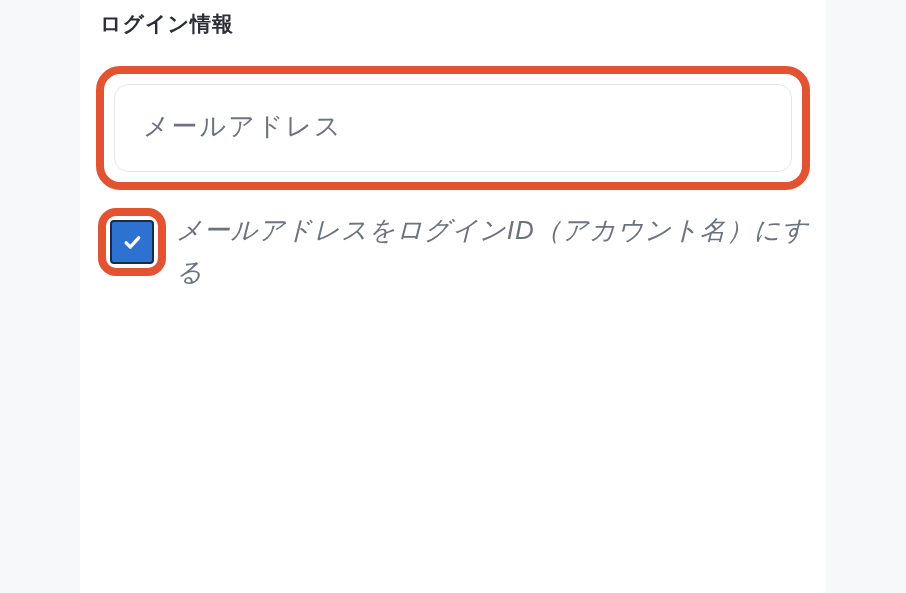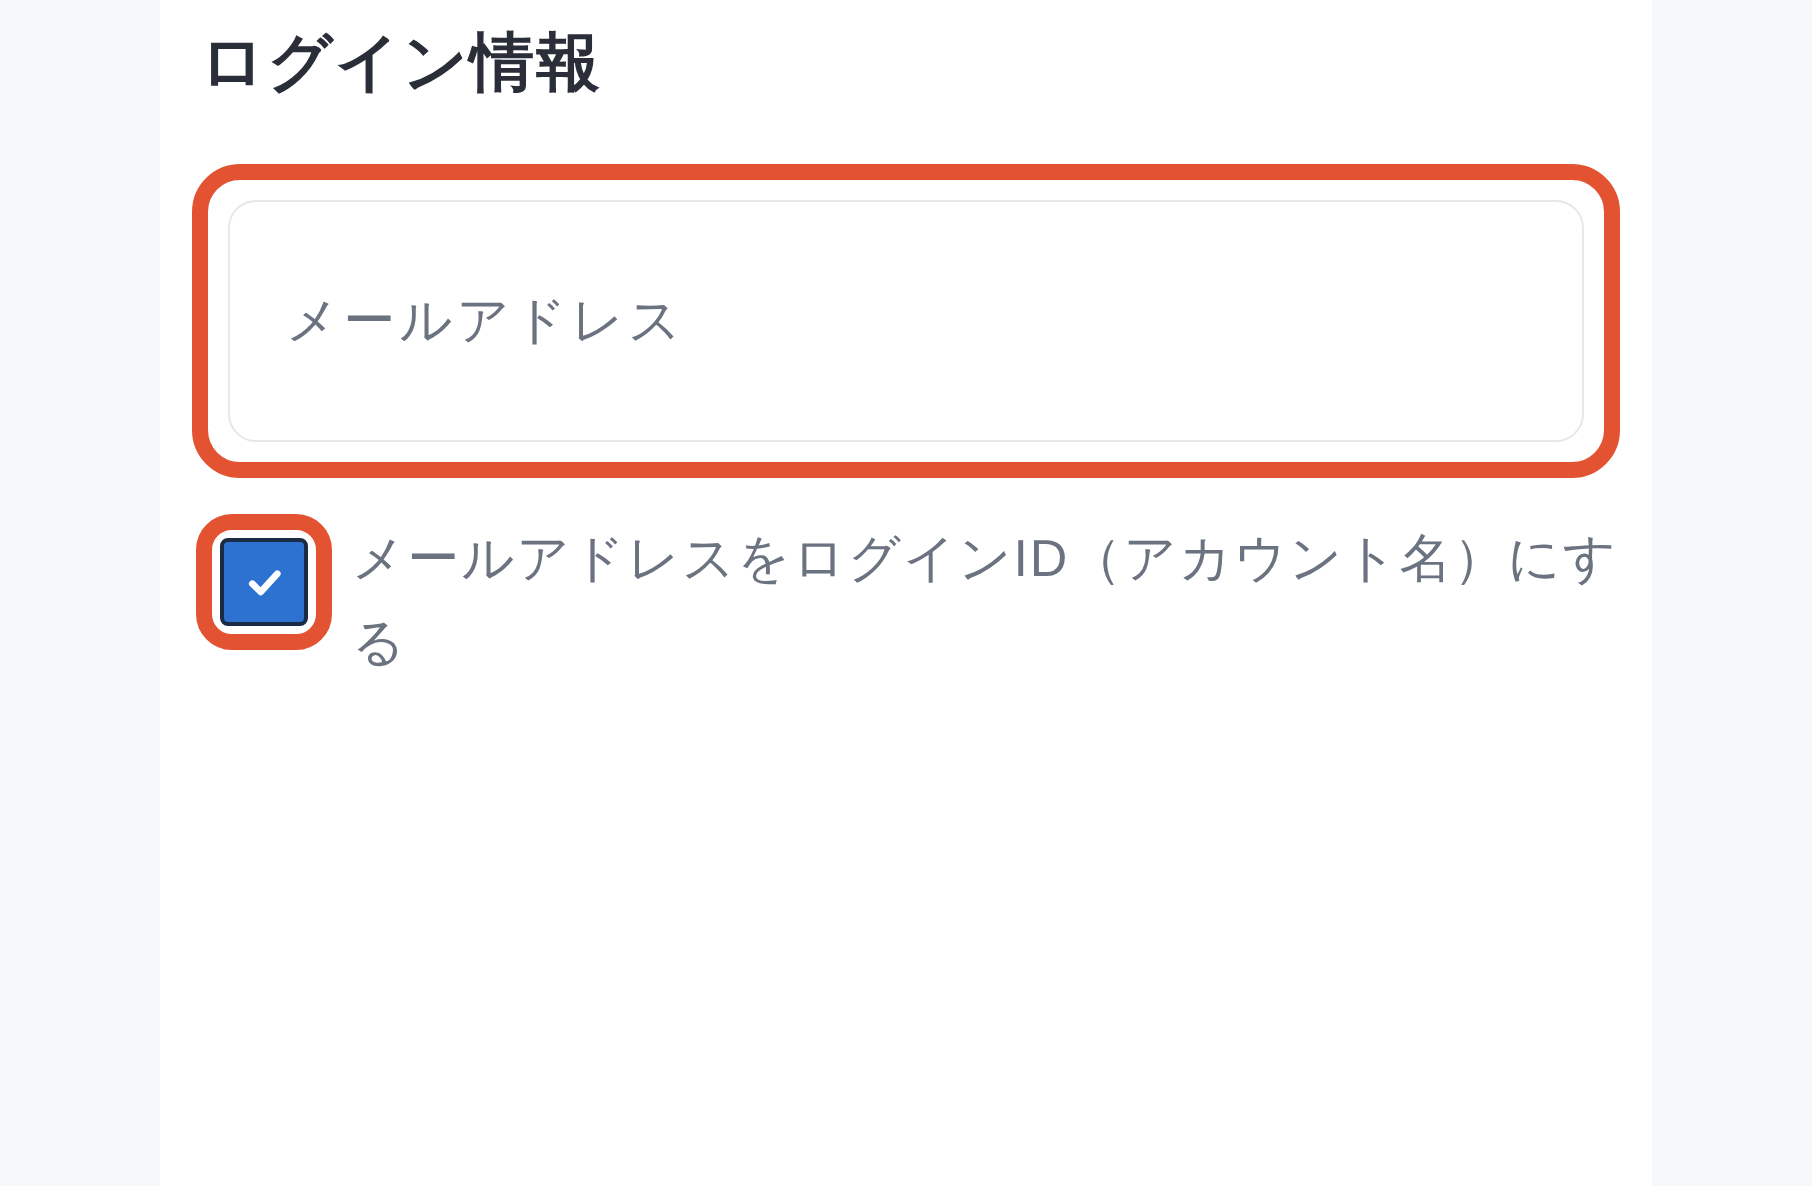--- a/index.html
+++ b/index.html
@@ -22,7 +22,7 @@
     }
     .section-title {
       color: #2a2e38;
-      font-size: 32px;
+      font-size: 21px;
       font-weight: 700;
       margin-bottom: 28px;
       margin-left: 4px;

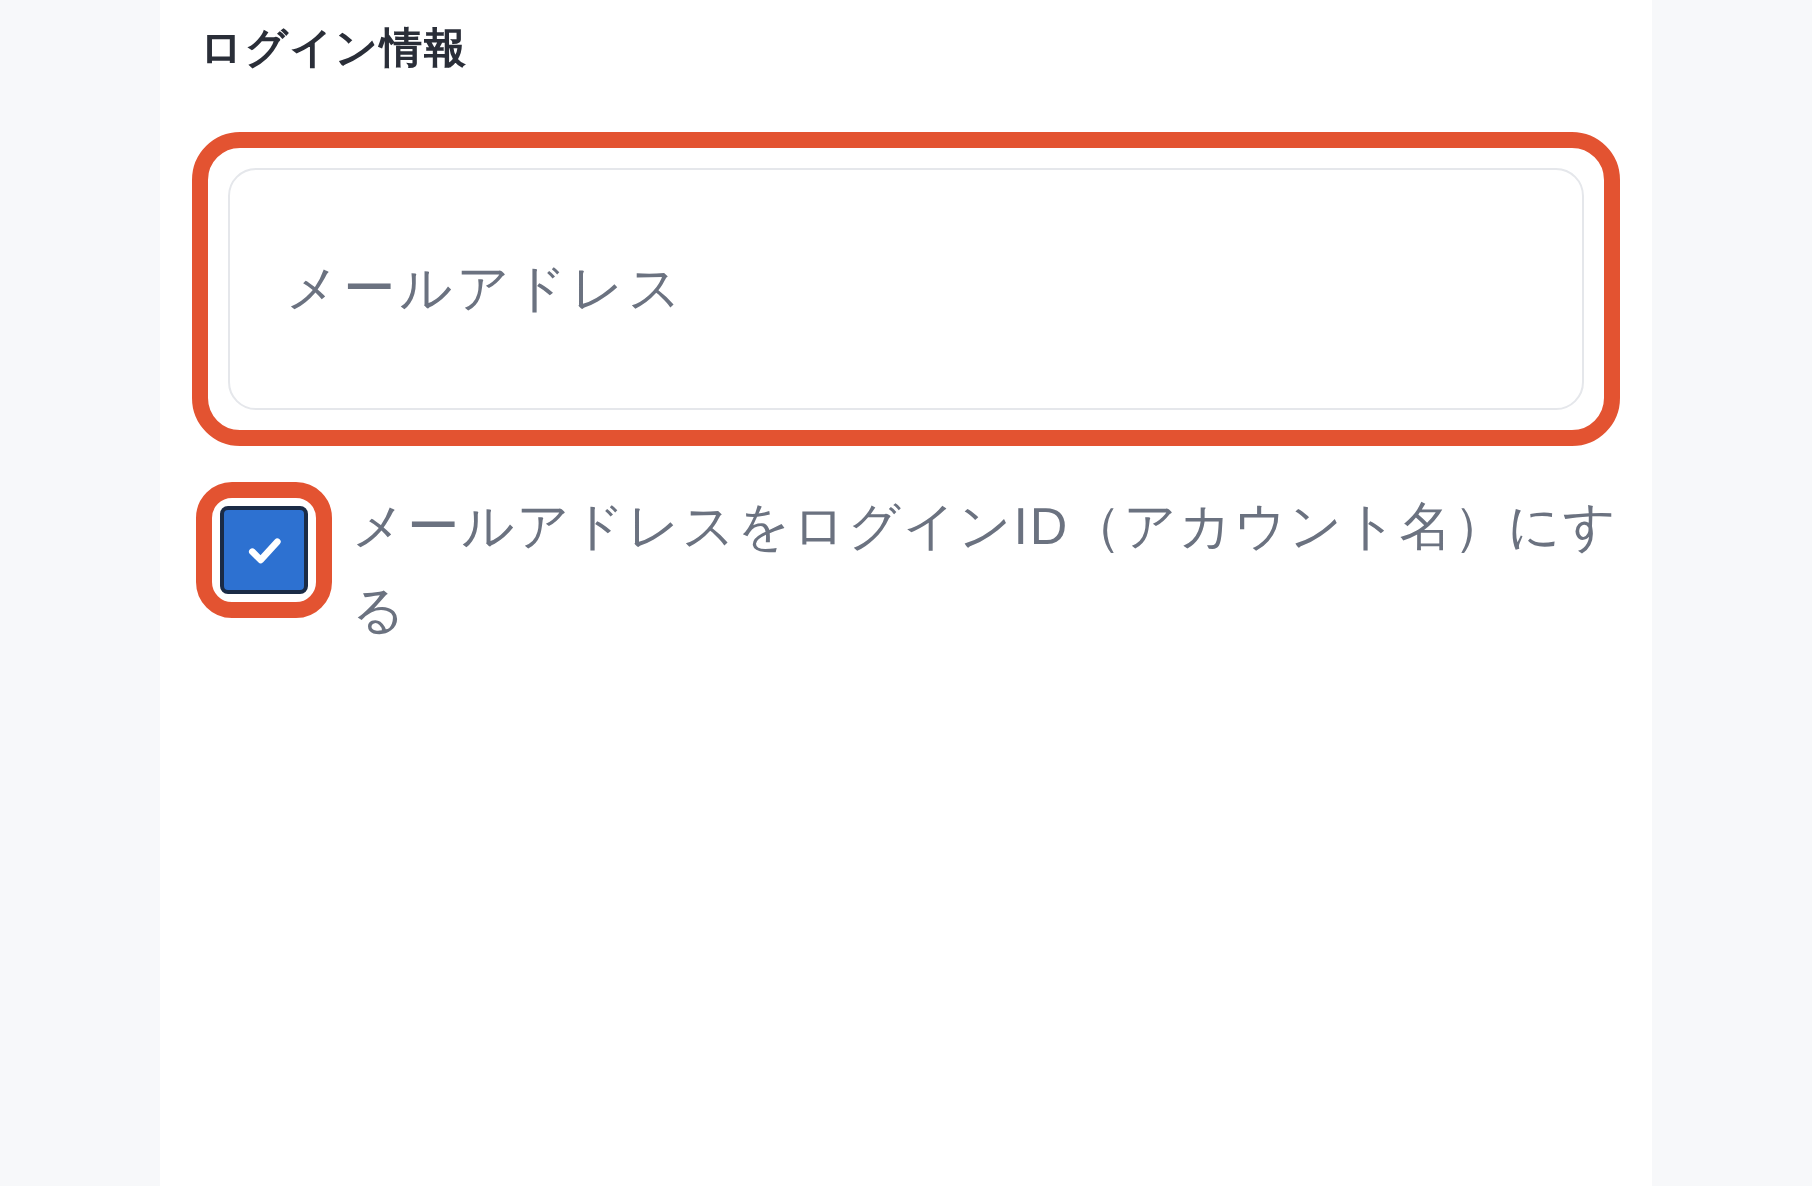--- a/index.html
+++ b/index.html
@@ -49,12 +49,12 @@
       width: 100%;
       border: 1px solid #e5e7eb;
       border-radius: 14px;
-      padding: 44px 28px;
+      padding: 28px 28px;
       font-size: 26px;
       color: #6b7280;
       outline: none;
       background: #fff;
-      font-family: Liberation Sans, sans-serif;
+      font-family: Liberation Mono, monospace;
       letter-spacing: 2px;
     }
     .input-field::placeholder {

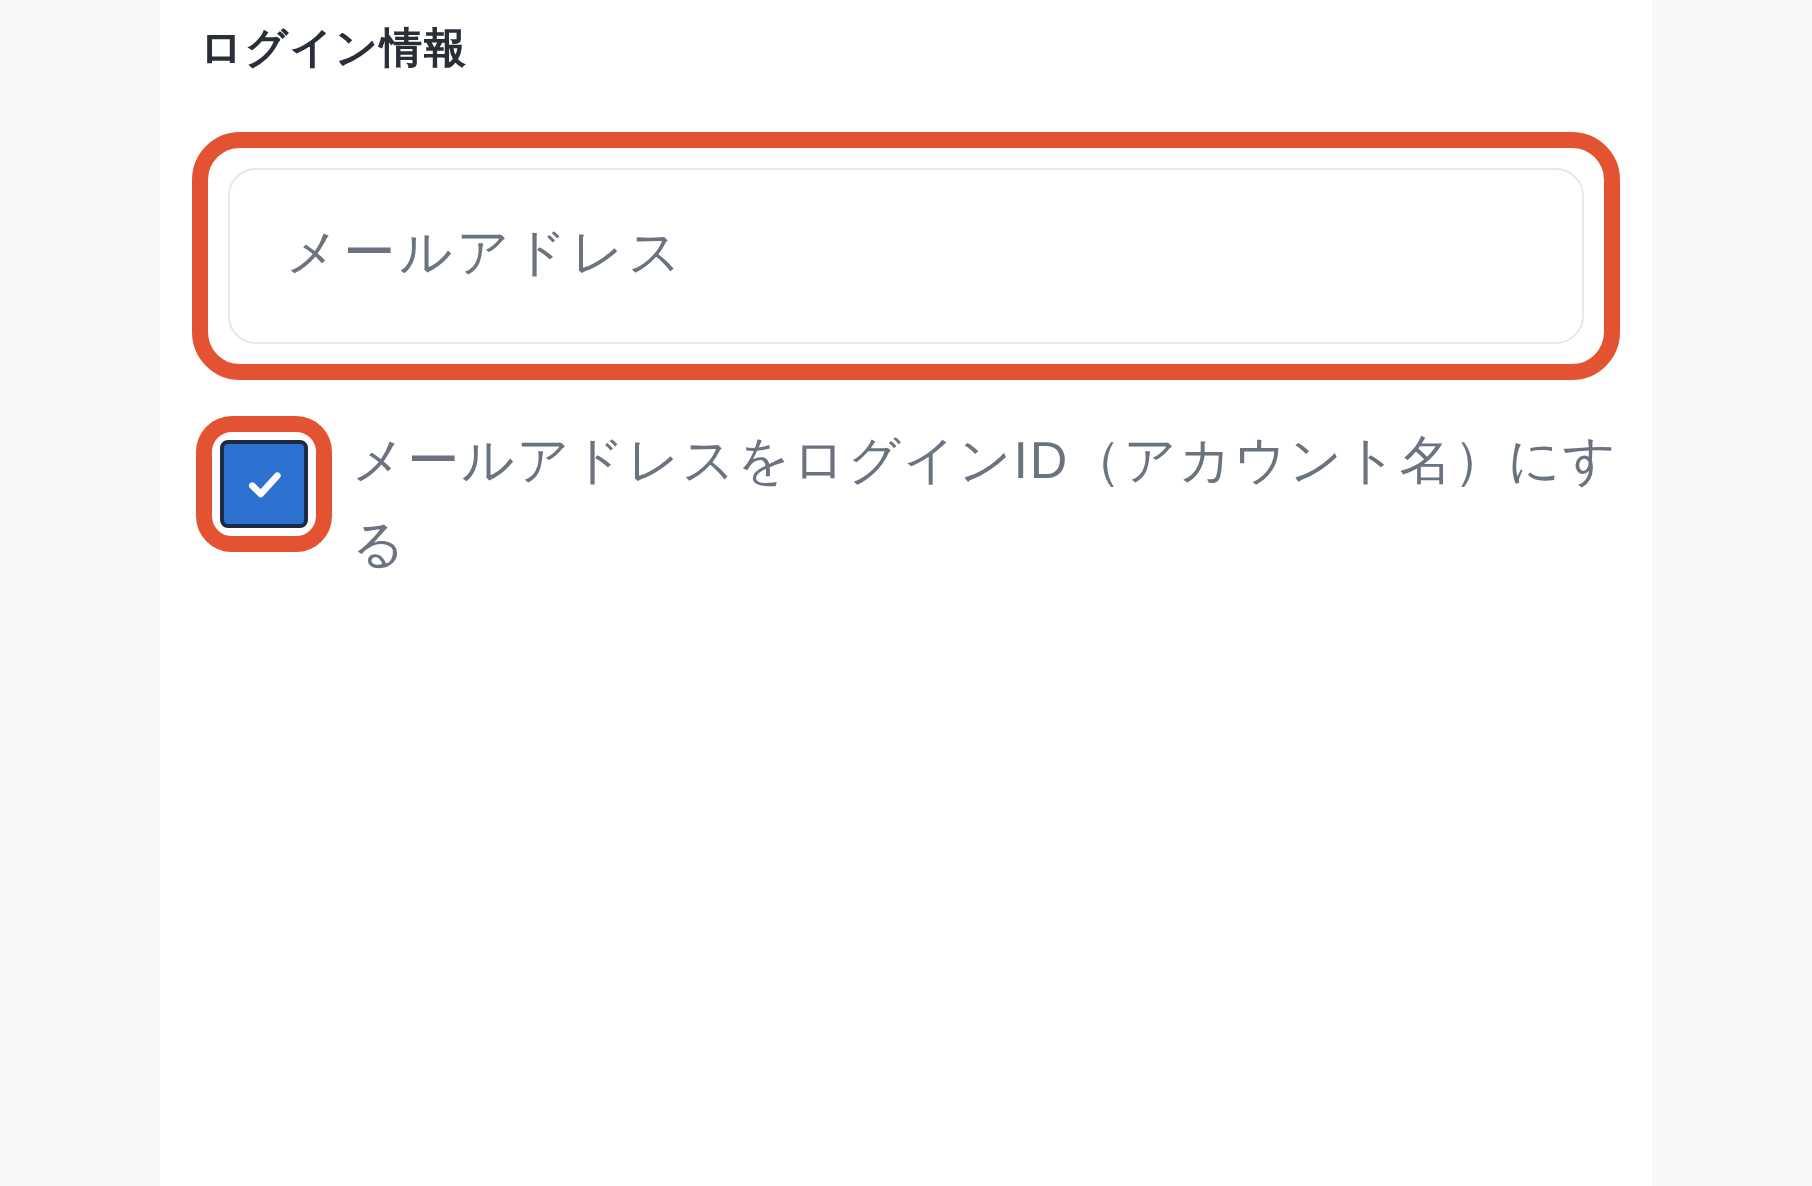--- a/index.html
+++ b/index.html
@@ -78,6 +78,7 @@
       align-items: flex-start;
       margin-bottom: 28px;
       padding-left: 2px;
+      font-style: italic;
     }
     .checkbox-square {
       width: 44px;

